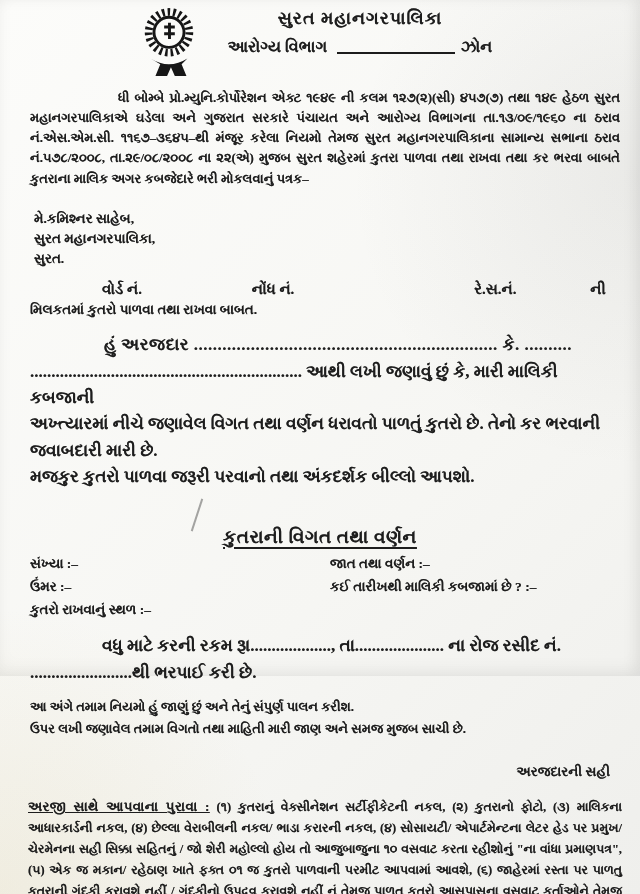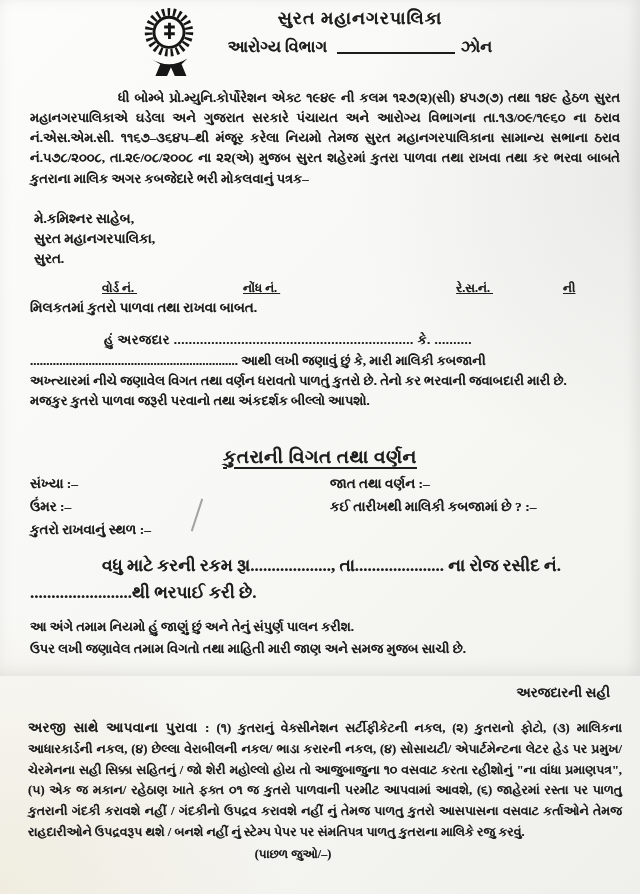--- a/index.html
+++ b/index.html
@@ -26,7 +26,7 @@
 
   .address{margin:20px 0 0 34px;font-size:13.5px;font-weight:bold;line-height:1.5;}
 
-  .ward-line{margin:12px 20px 0 30px;font-size:12px;font-weight:bold;white-space:nowrap;text-decoration:underline;}
+  .ward-line{margin:12px 20px 0 30px;font-size:15px;font-weight:bold;white-space:nowrap;}
   .ward-line .w1{margin-left:72px;}
   .ward-line .w2{margin-left:106px;}
   .ward-line .w3{margin-left:176px;}

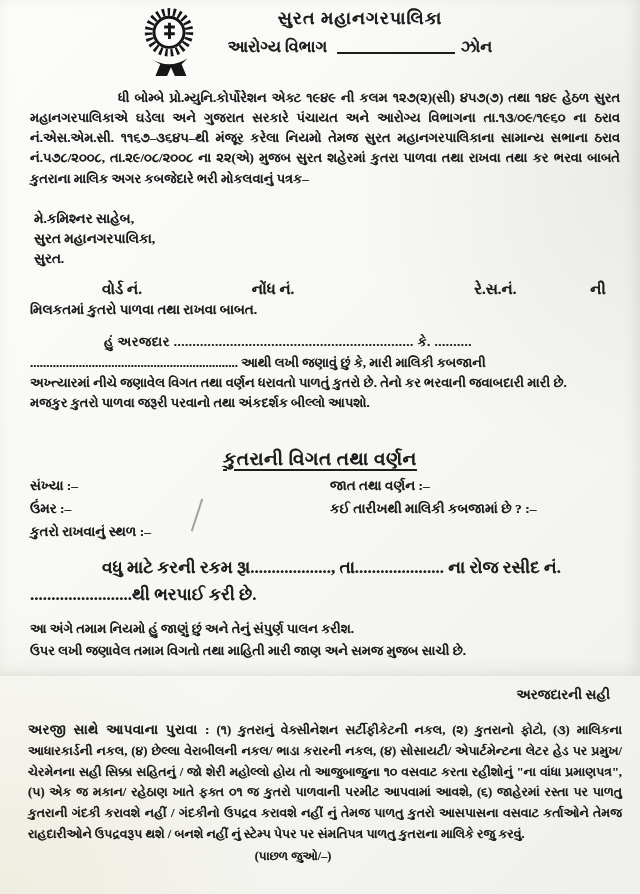--- a/index.html
+++ b/index.html
@@ -33,7 +33,7 @@
   .ward-line .w4{margin-left:70px;}
   .subject-line{margin:4px 20px 0 30px;font-size:13.5px;font-weight:bold;}
 
-  .applicant{margin:14px 20px 0 30px;font-size:13px;font-weight:bold;line-height:1.55;}
+  .applicant{margin:14px 20px 0 30px;font-size:17px;font-weight:bold;line-height:1.55;}
   .applicant .l1{padding-left:74px;letter-spacing:.5px;}
 
   .section-heading{margin:36px 0 0 0;text-align:center;font-size:18.5px;font-weight:bold;text-decoration:underline;text-underline-offset:4px;text-decoration-thickness:2px;letter-spacing:.5px;}

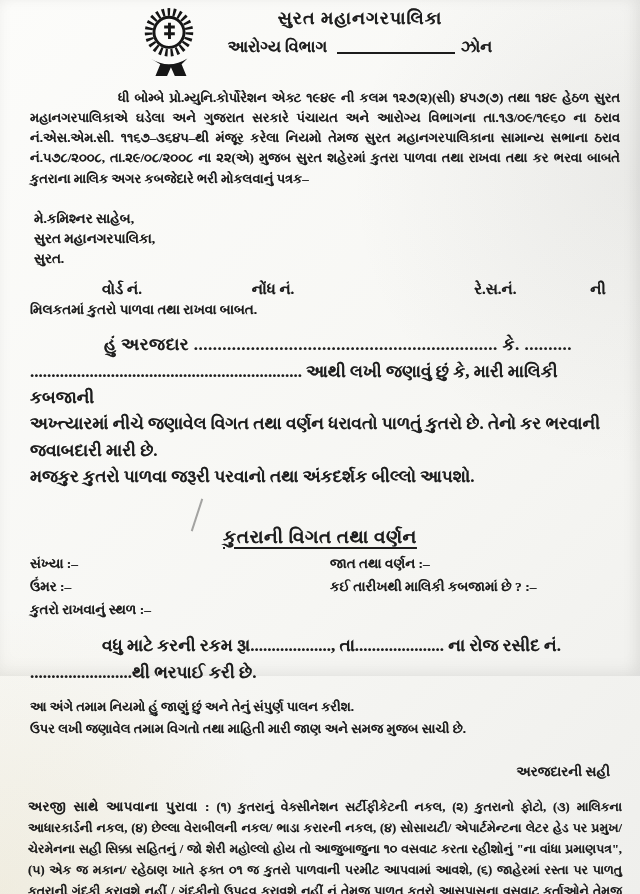--- a/index.html
+++ b/index.html
@@ -51,7 +51,7 @@
   .signature{margin:24px 30px 0 0;text-align:right;font-size:13.5px;font-weight:bold;}
 
   .evidence{margin:16px 18px 0 28px;text-align:justify;font-size:12.5px;font-weight:bold;line-height:1.66;}
-  .evidence .lead{font-size:13.5px;letter-spacing:.3px;}
+  .evidence .lead{font-size:13.5px;letter-spacing:.3px;text-decoration:underline;}
 
   .footer-note{margin:4px 54px 0 0;text-align:center;font-size:12px;font-weight:bold;}
 </style>

